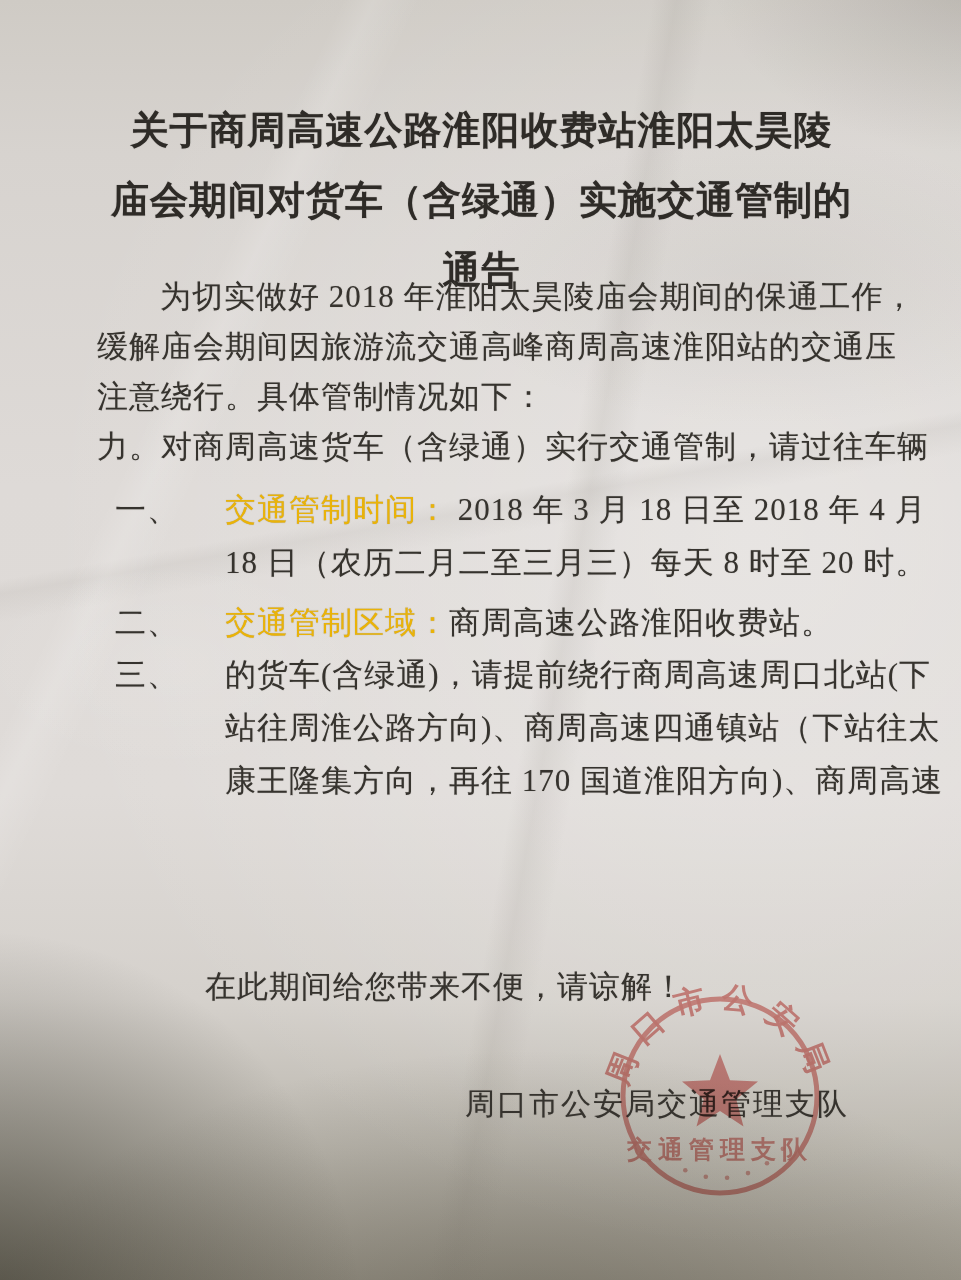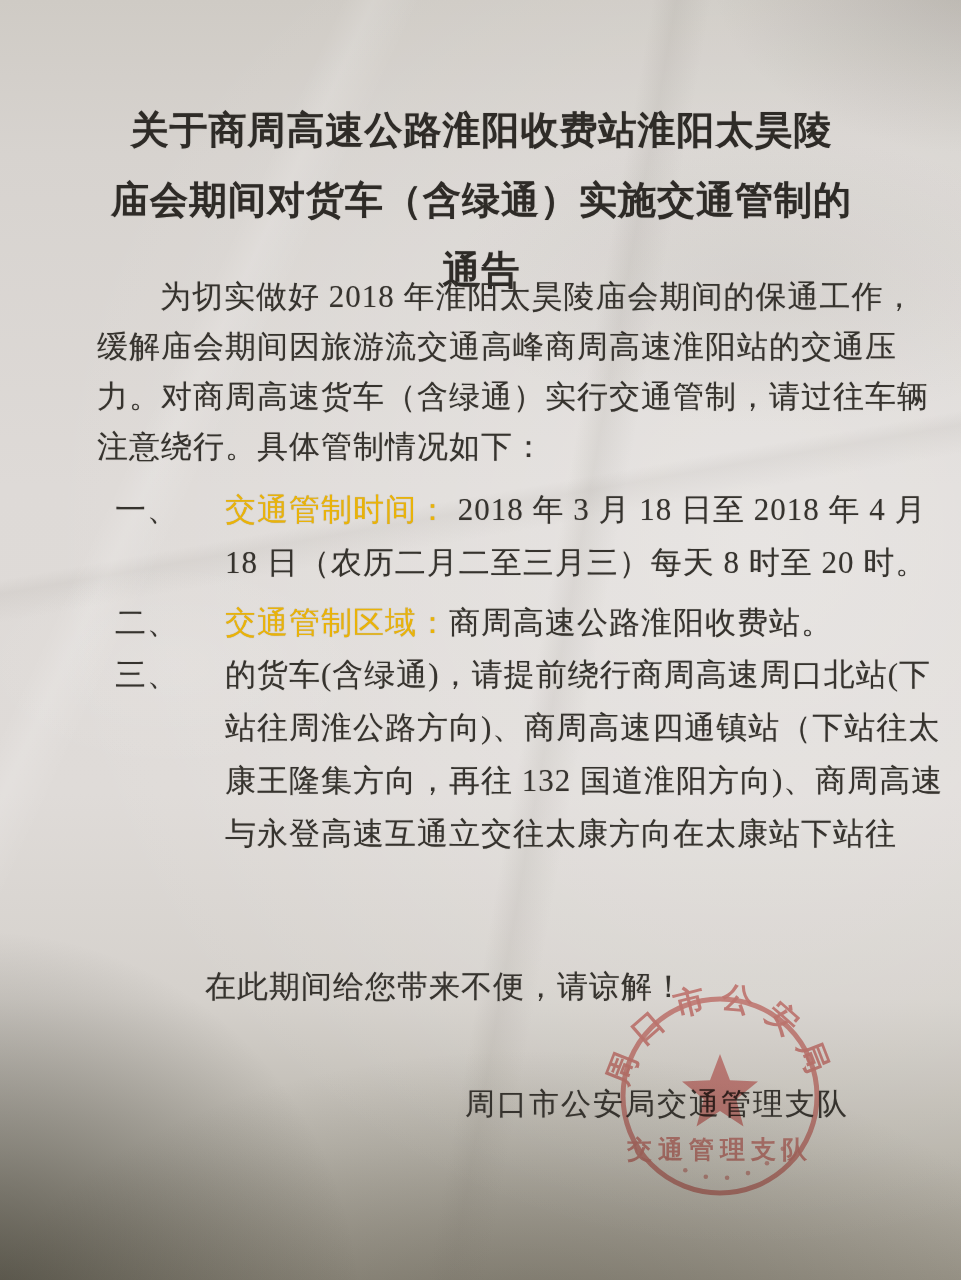--- a/index.html
+++ b/index.html
@@ -77,8 +77,8 @@
   <div class="abs intro">
     <div class="body-line first txt">为切实做好 2018 年淮阳太昊陵庙会期间的保通工作，</div>
     <div class="body-line txt">缓解庙会期间因旅游流交通高峰商周高速淮阳站的交通压</div>
+    <div class="body-line txt">注意绕行。具体管制情况如下：</div>
     <div class="body-line txt">力。对商周高速货车（含绿通）实行交通管制，请过往车辆</div>
-    <div class="body-line txt">注意绕行。具体管制情况如下：</div>
   </div>
 
   <div class="abs item" style="top:483px;">

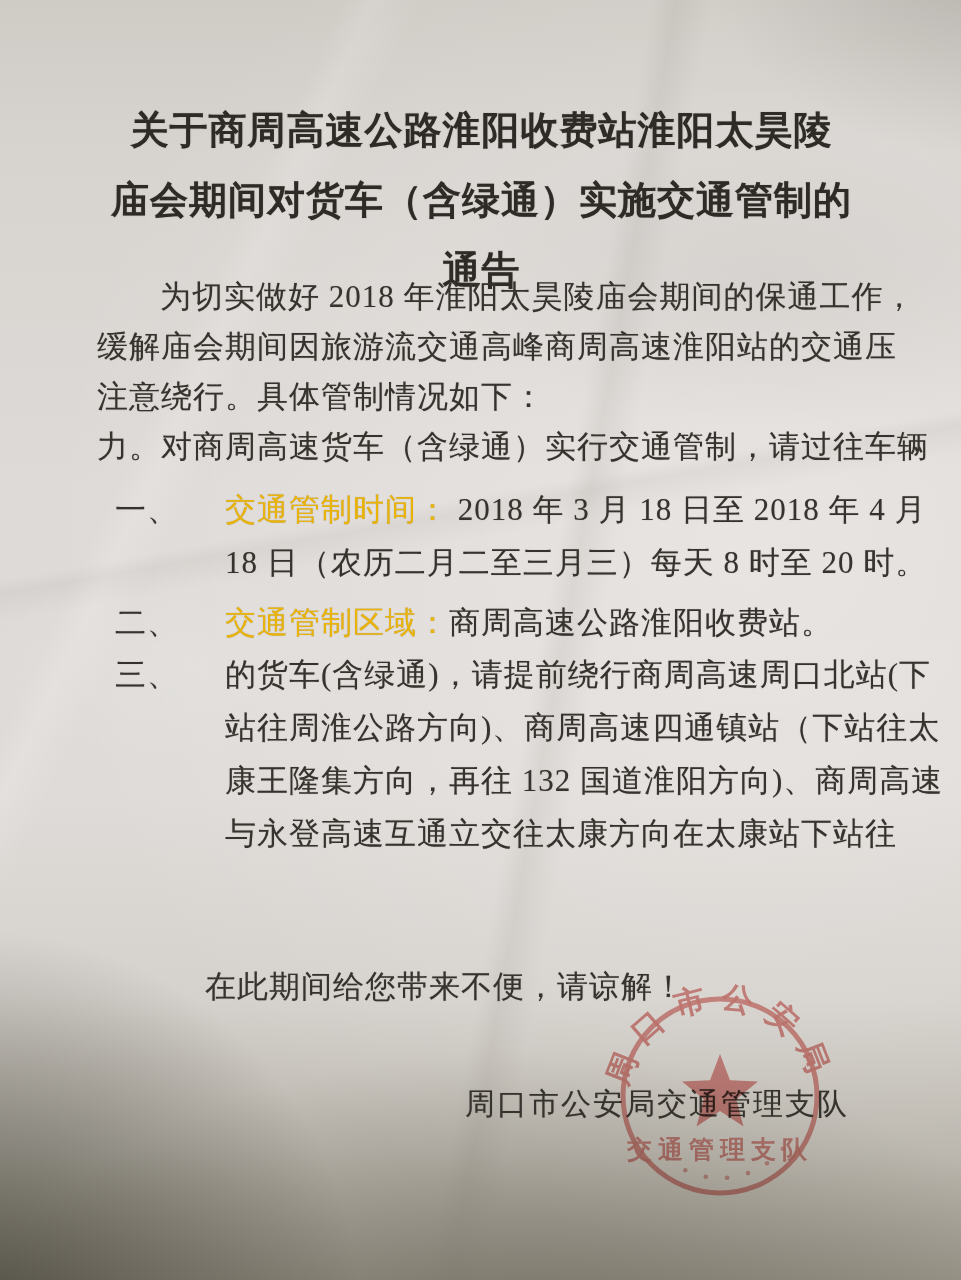--- a/index.html
+++ b/index.html
@@ -101,7 +101,7 @@
     <div class="content">
       <div class="line txt">的货车(含绿通)，请提前绕行商周高速周口北站(下</div>
       <div class="line txt">站往周淮公路方向)、商周高速四通镇站（下站往太</div>
-      <div class="line txt">康王隆集方向，再往 132 国道淮阳方向)、商周高速</div>
+      <div class="line txt">康王隆集方向，再往 170 国道淮阳方向)、商周高速</div>
       <div class="line txt">与永登高速互通立交往太康方向在太康站下站往</div>
     </div>
   </div>

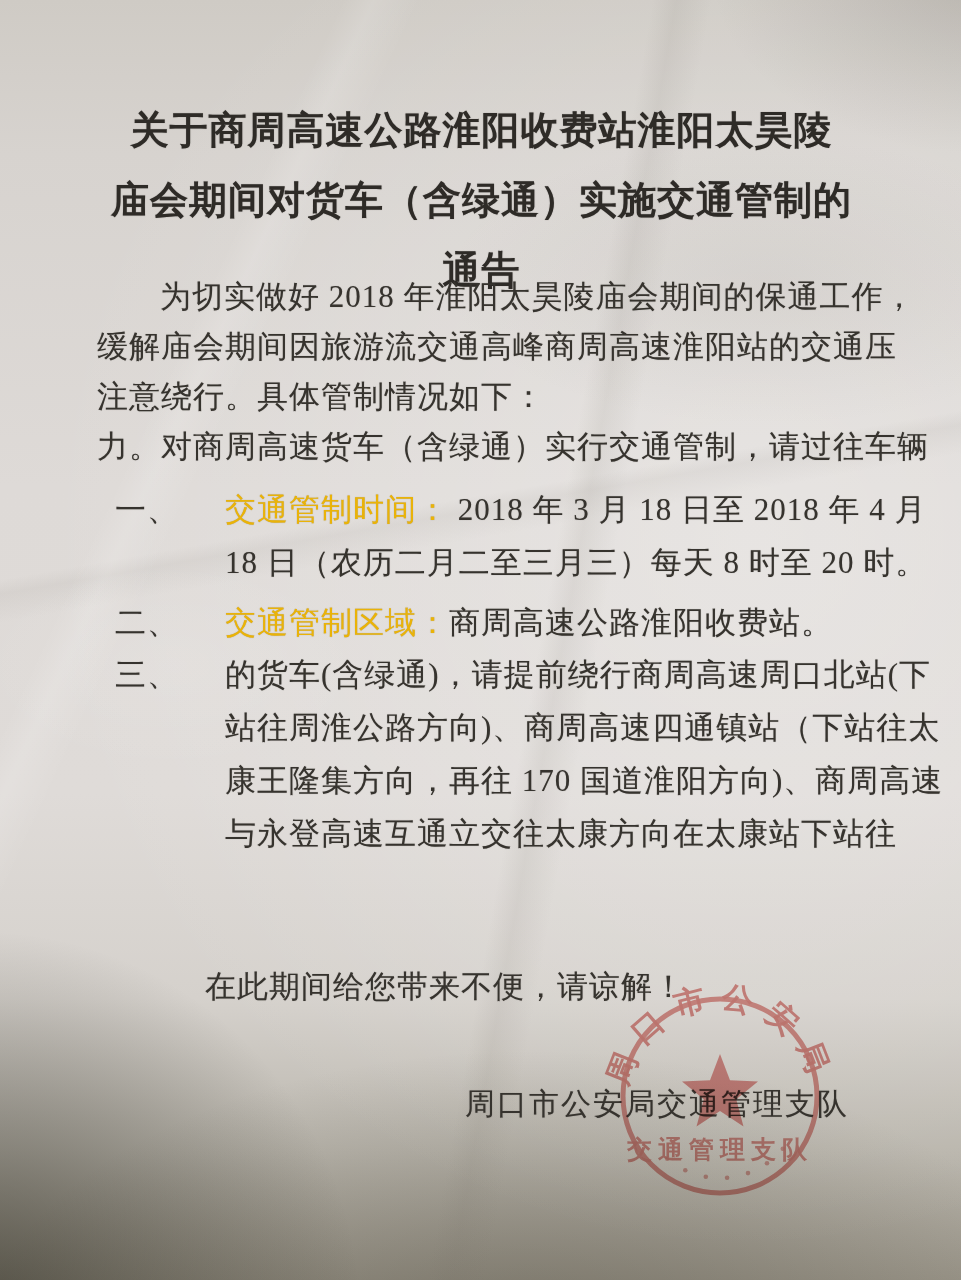--- a/index.html
+++ b/index.html
@@ -102,7 +102,6 @@
       <div class="line txt">的货车(含绿通)，请提前绕行商周高速周口北站(下</div>
       <div class="line txt">站往周淮公路方向)、商周高速四通镇站（下站往太</div>
       <div class="line txt">康王隆集方向，再往 170 国道淮阳方向)、商周高速</div>
-      <div class="line txt">与永登高速互通立交往太康方向在太康站下站往</div>
     </div>
   </div>
 

